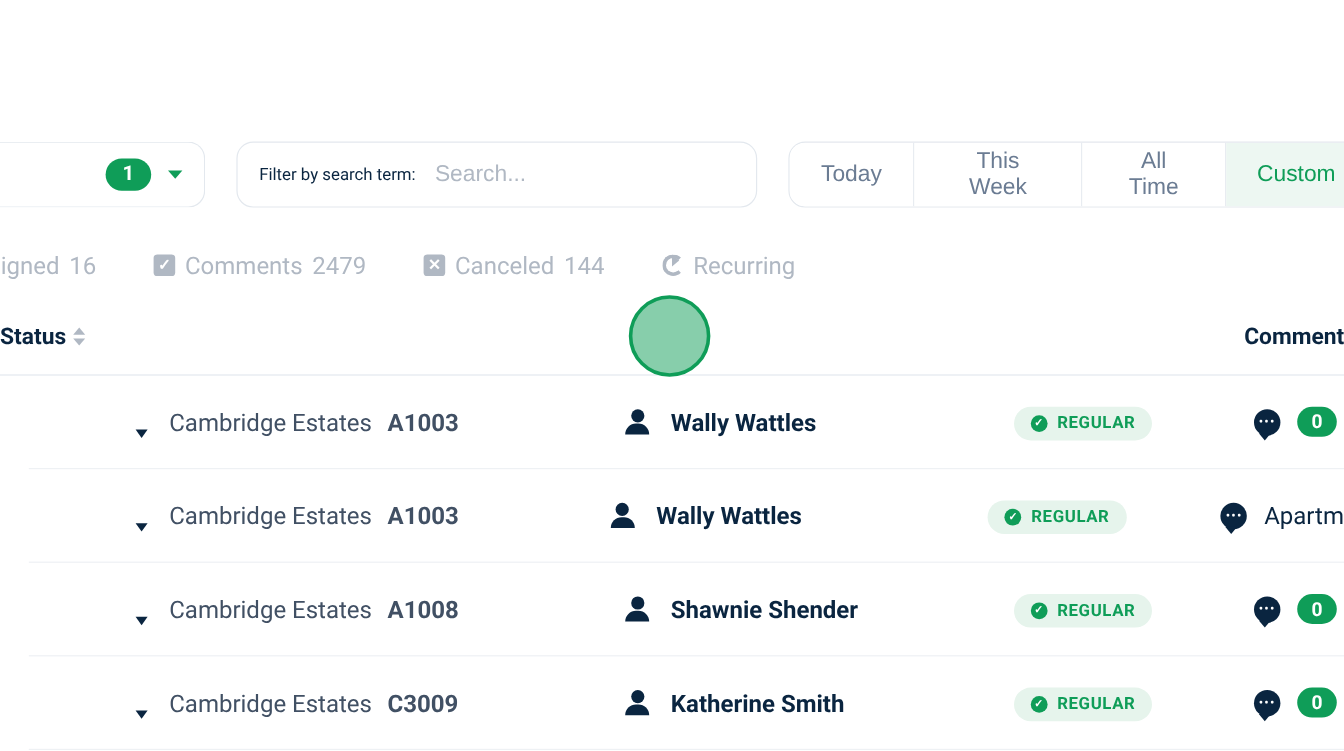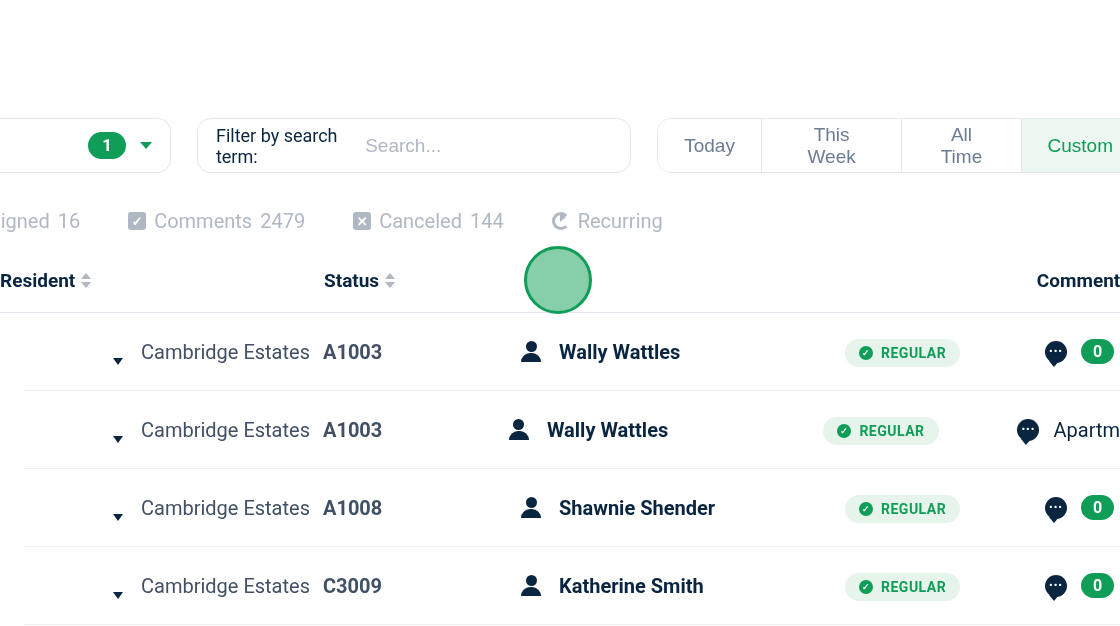--- a/index.html
+++ b/index.html
@@ -65,7 +65,7 @@
     gap:14px;
   }
   .search-label {
-    font-size: 18px;
+    font-size: 14px;
     color: #0a2540;
   }
   .search-input {

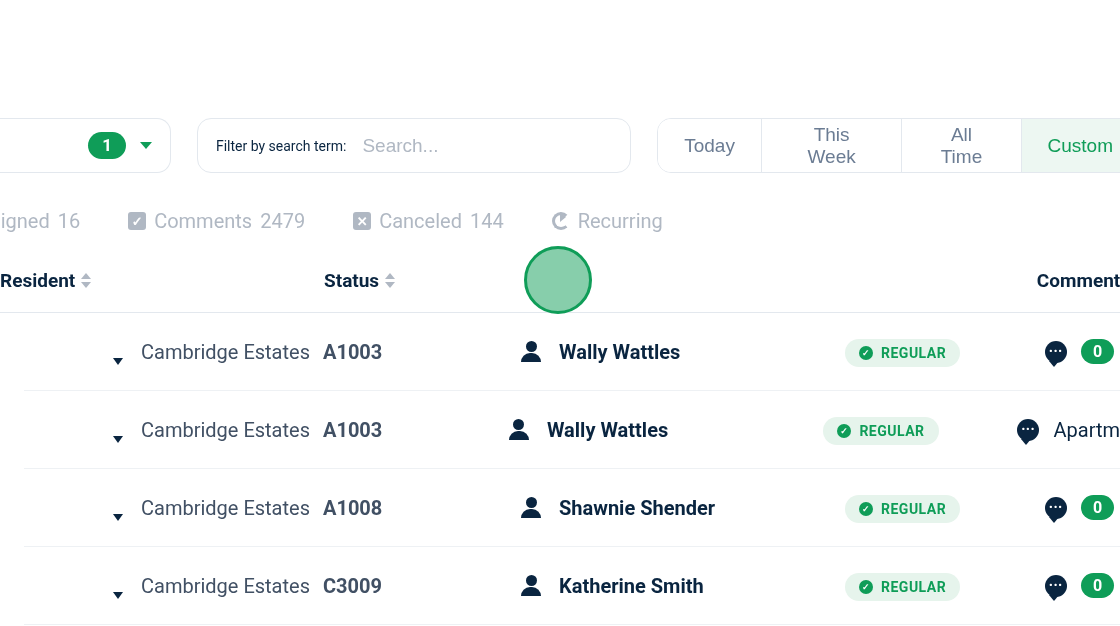--- a/index.html
+++ b/index.html
@@ -330,13 +330,6 @@
 </div>
 
 <div class="thead">
-  <div class="col-res">
-    <span>Resident</span>
-    <span class="sort-both">
-        <span class="u"></span>
-        <span class="d"></span>
-      </span>
-  </div>
   <div class="col-status" style="display:flex;align-items:center;gap:6px;">
     <span>Status</span>
     <span class="sort-both">

